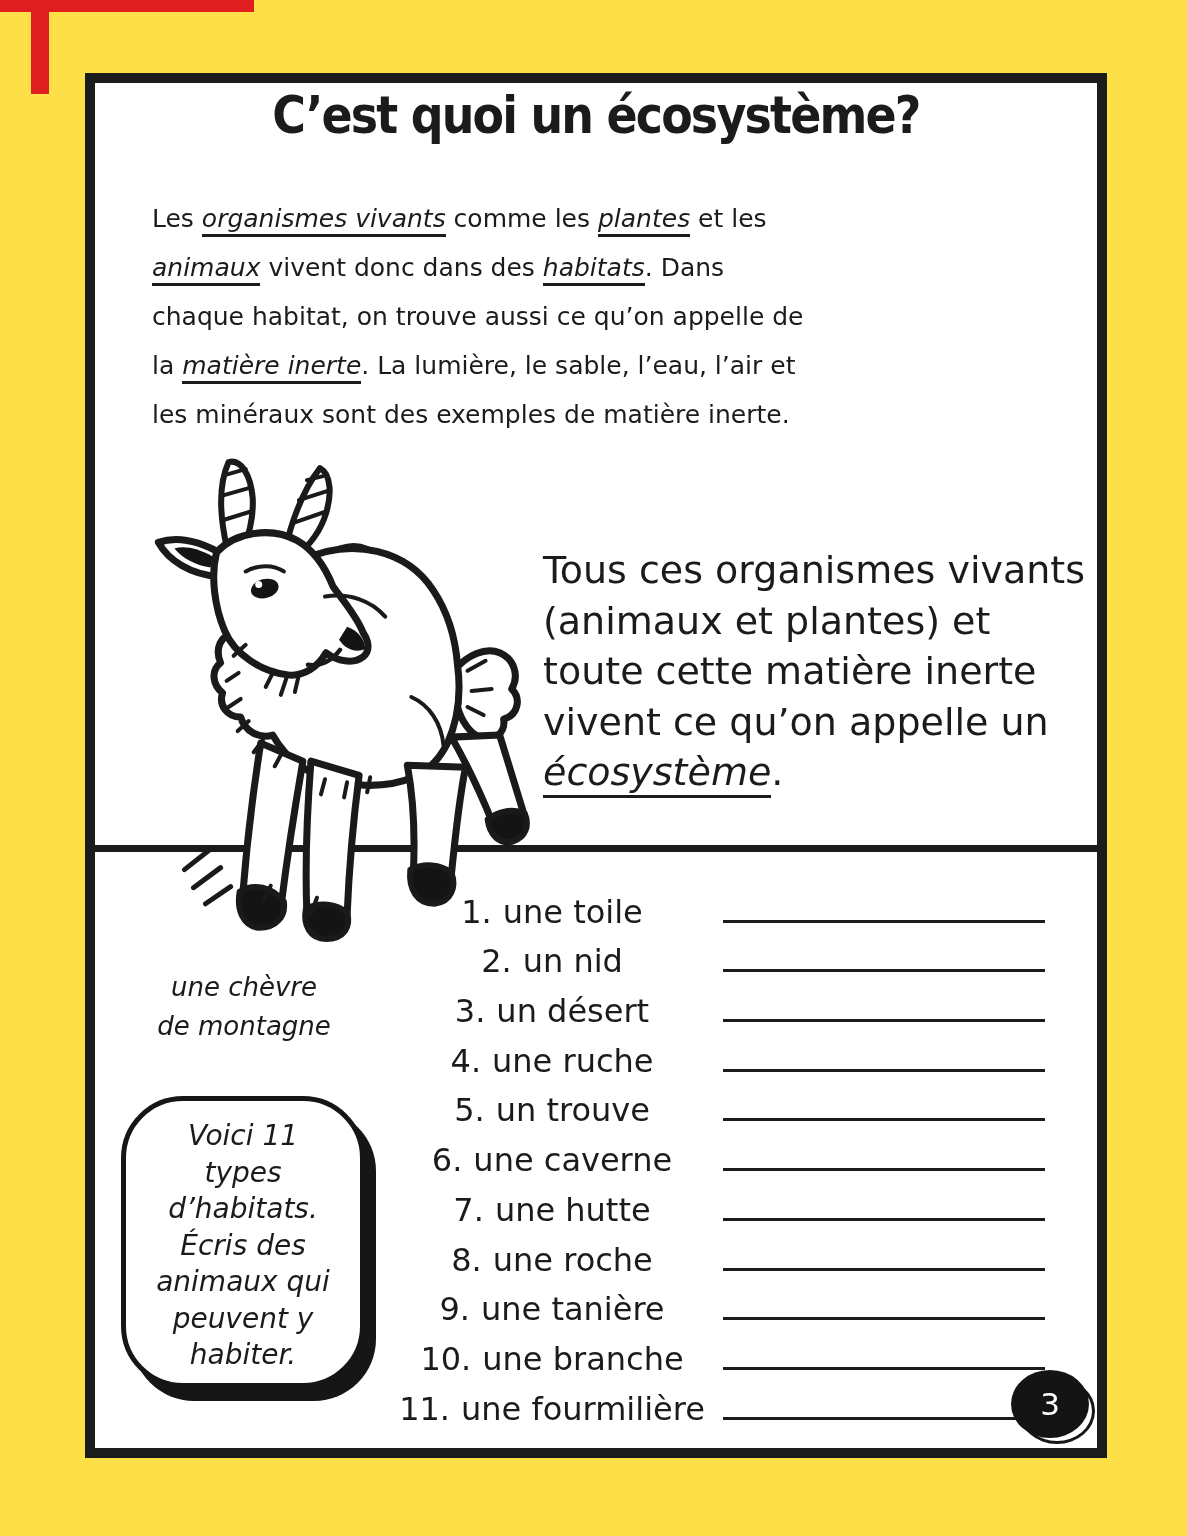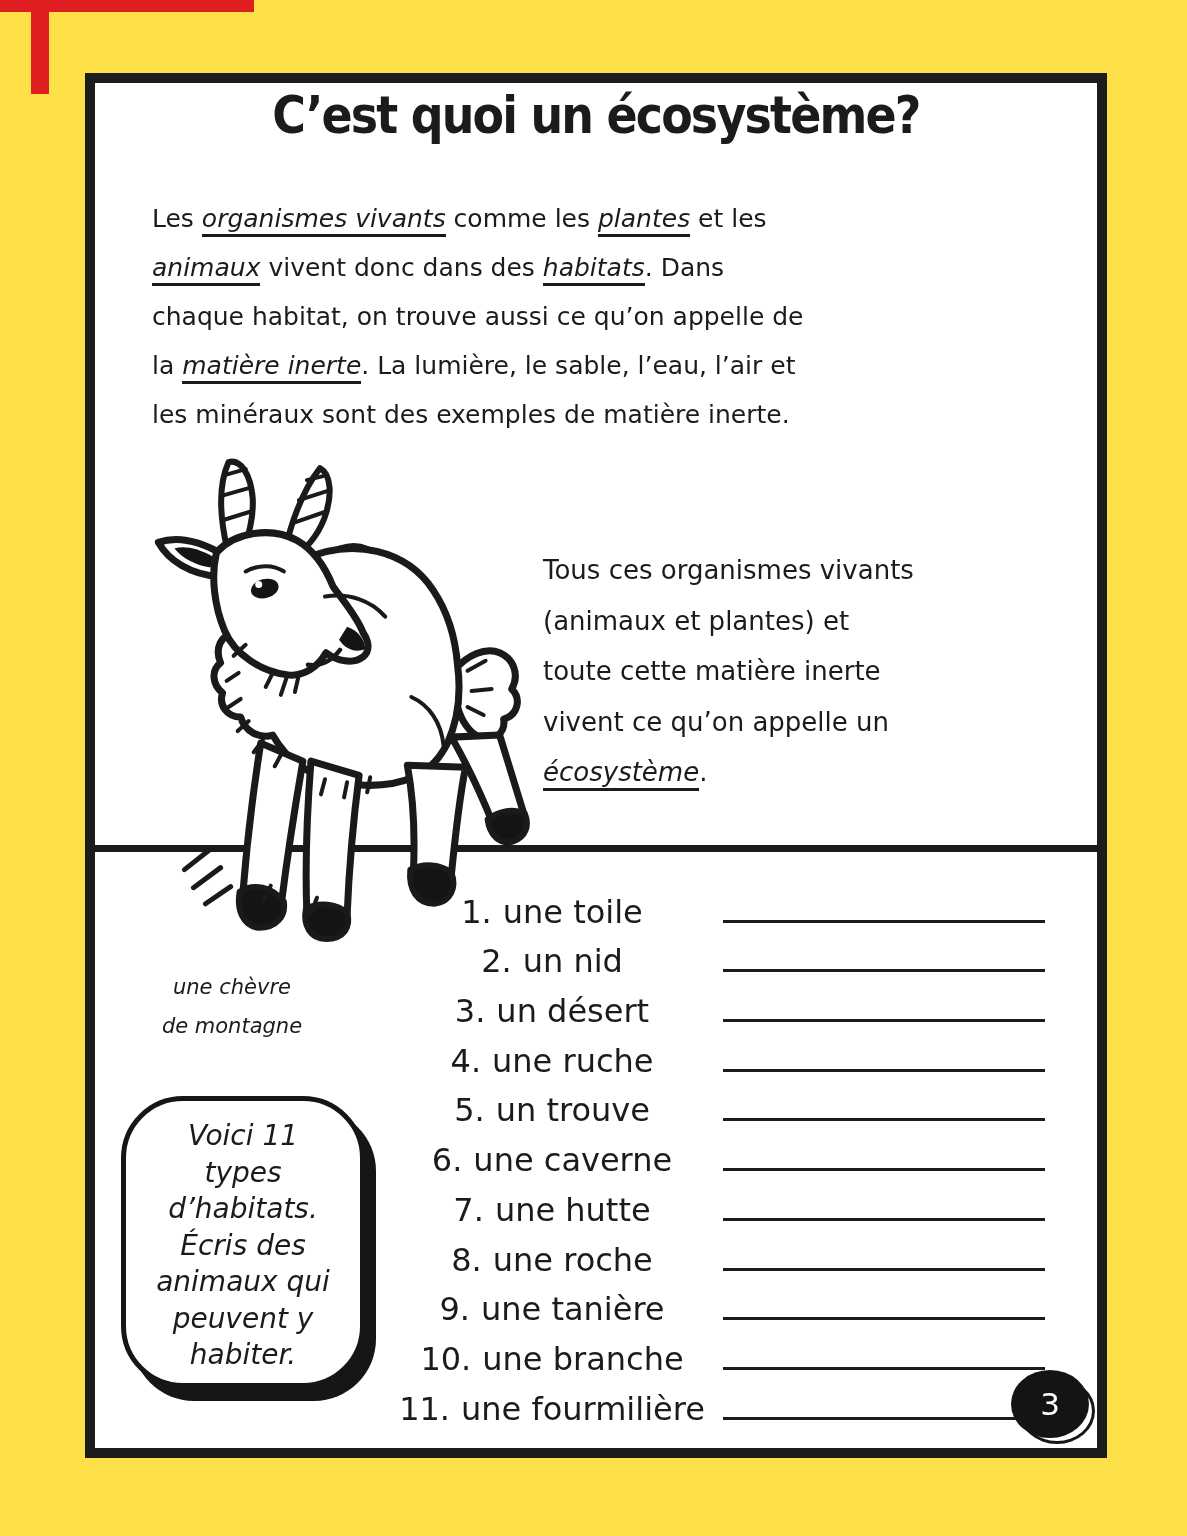--- a/index.html
+++ b/index.html
@@ -15,7 +15,7 @@
          white-space:nowrap;}
   .textblock{position:absolute;}
   .intro{left:152px;top:194px;font-size:25px;line-height:49px;}
-  .aside{left:543px;top:545px;font-size:26px;line-height:50.5px;}
+  .aside{left:543px;top:545px;font-size:38px;line-height:50.5px;}
   .tline{white-space:nowrap;}
   .hl{font-style:italic;border-bottom:3.5px solid #1b1b1b;padding-bottom:1px;}
   .separator{position:absolute;left:95px;top:845px;width:1002px;height:7px;background:#1b1b1b;z-index:1;}

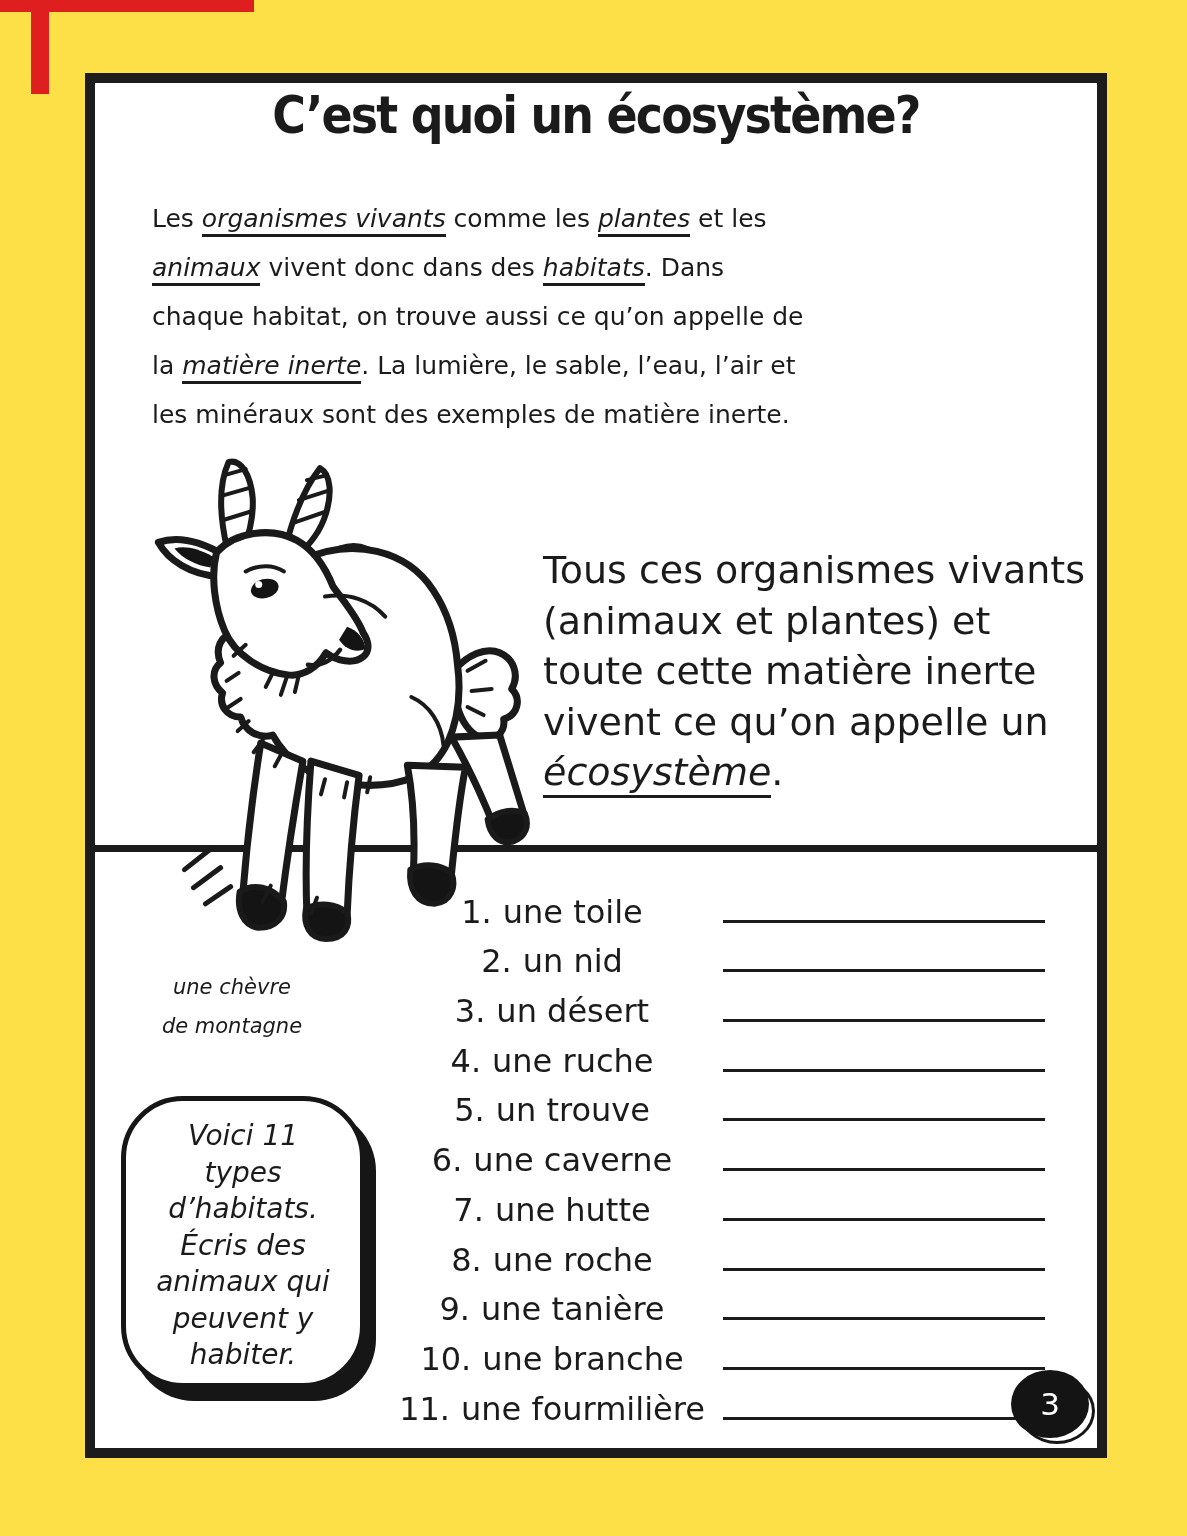--- a/index.html
+++ b/index.html
@@ -20,8 +20,8 @@
   .hl{font-style:italic;border-bottom:3.5px solid #1b1b1b;padding-bottom:1px;}
   .separator{position:absolute;left:95px;top:845px;width:1002px;height:7px;background:#1b1b1b;z-index:1;}
   .goat{position:absolute;left:112px;top:448px;width:432px;height:517px;z-index:3;}
-  .caption{position:absolute;left:112px;top:968px;width:240px;text-align:center;
-           font-style:italic;font-size:21px;line-height:39px;}
+  .caption{position:absolute;left:124px;top:968px;width:240px;text-align:center;
+           font-style:italic;font-size:26px;line-height:39px;}
   .bubble{position:absolute;left:106px;top:1096px;width:244px;height:292px;box-sizing:border-box;
           border:5px solid #161616;border-radius:62px;background:#ffffff;
           box-shadow:11px 13px 0 0 #161616;z-index:2;

